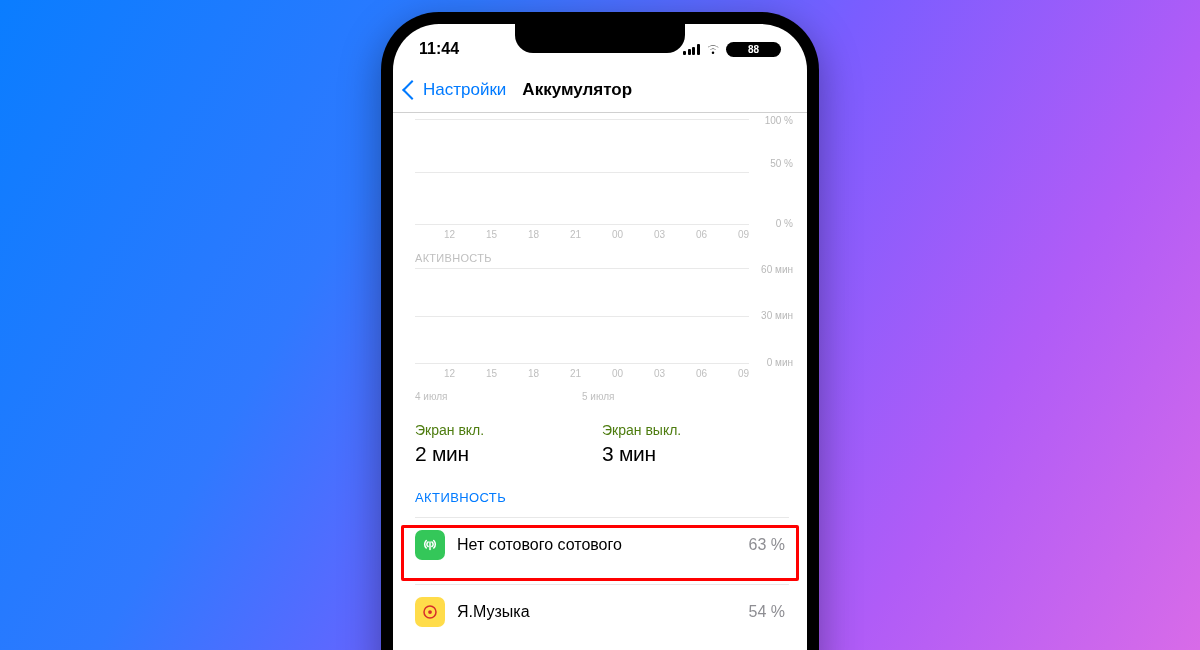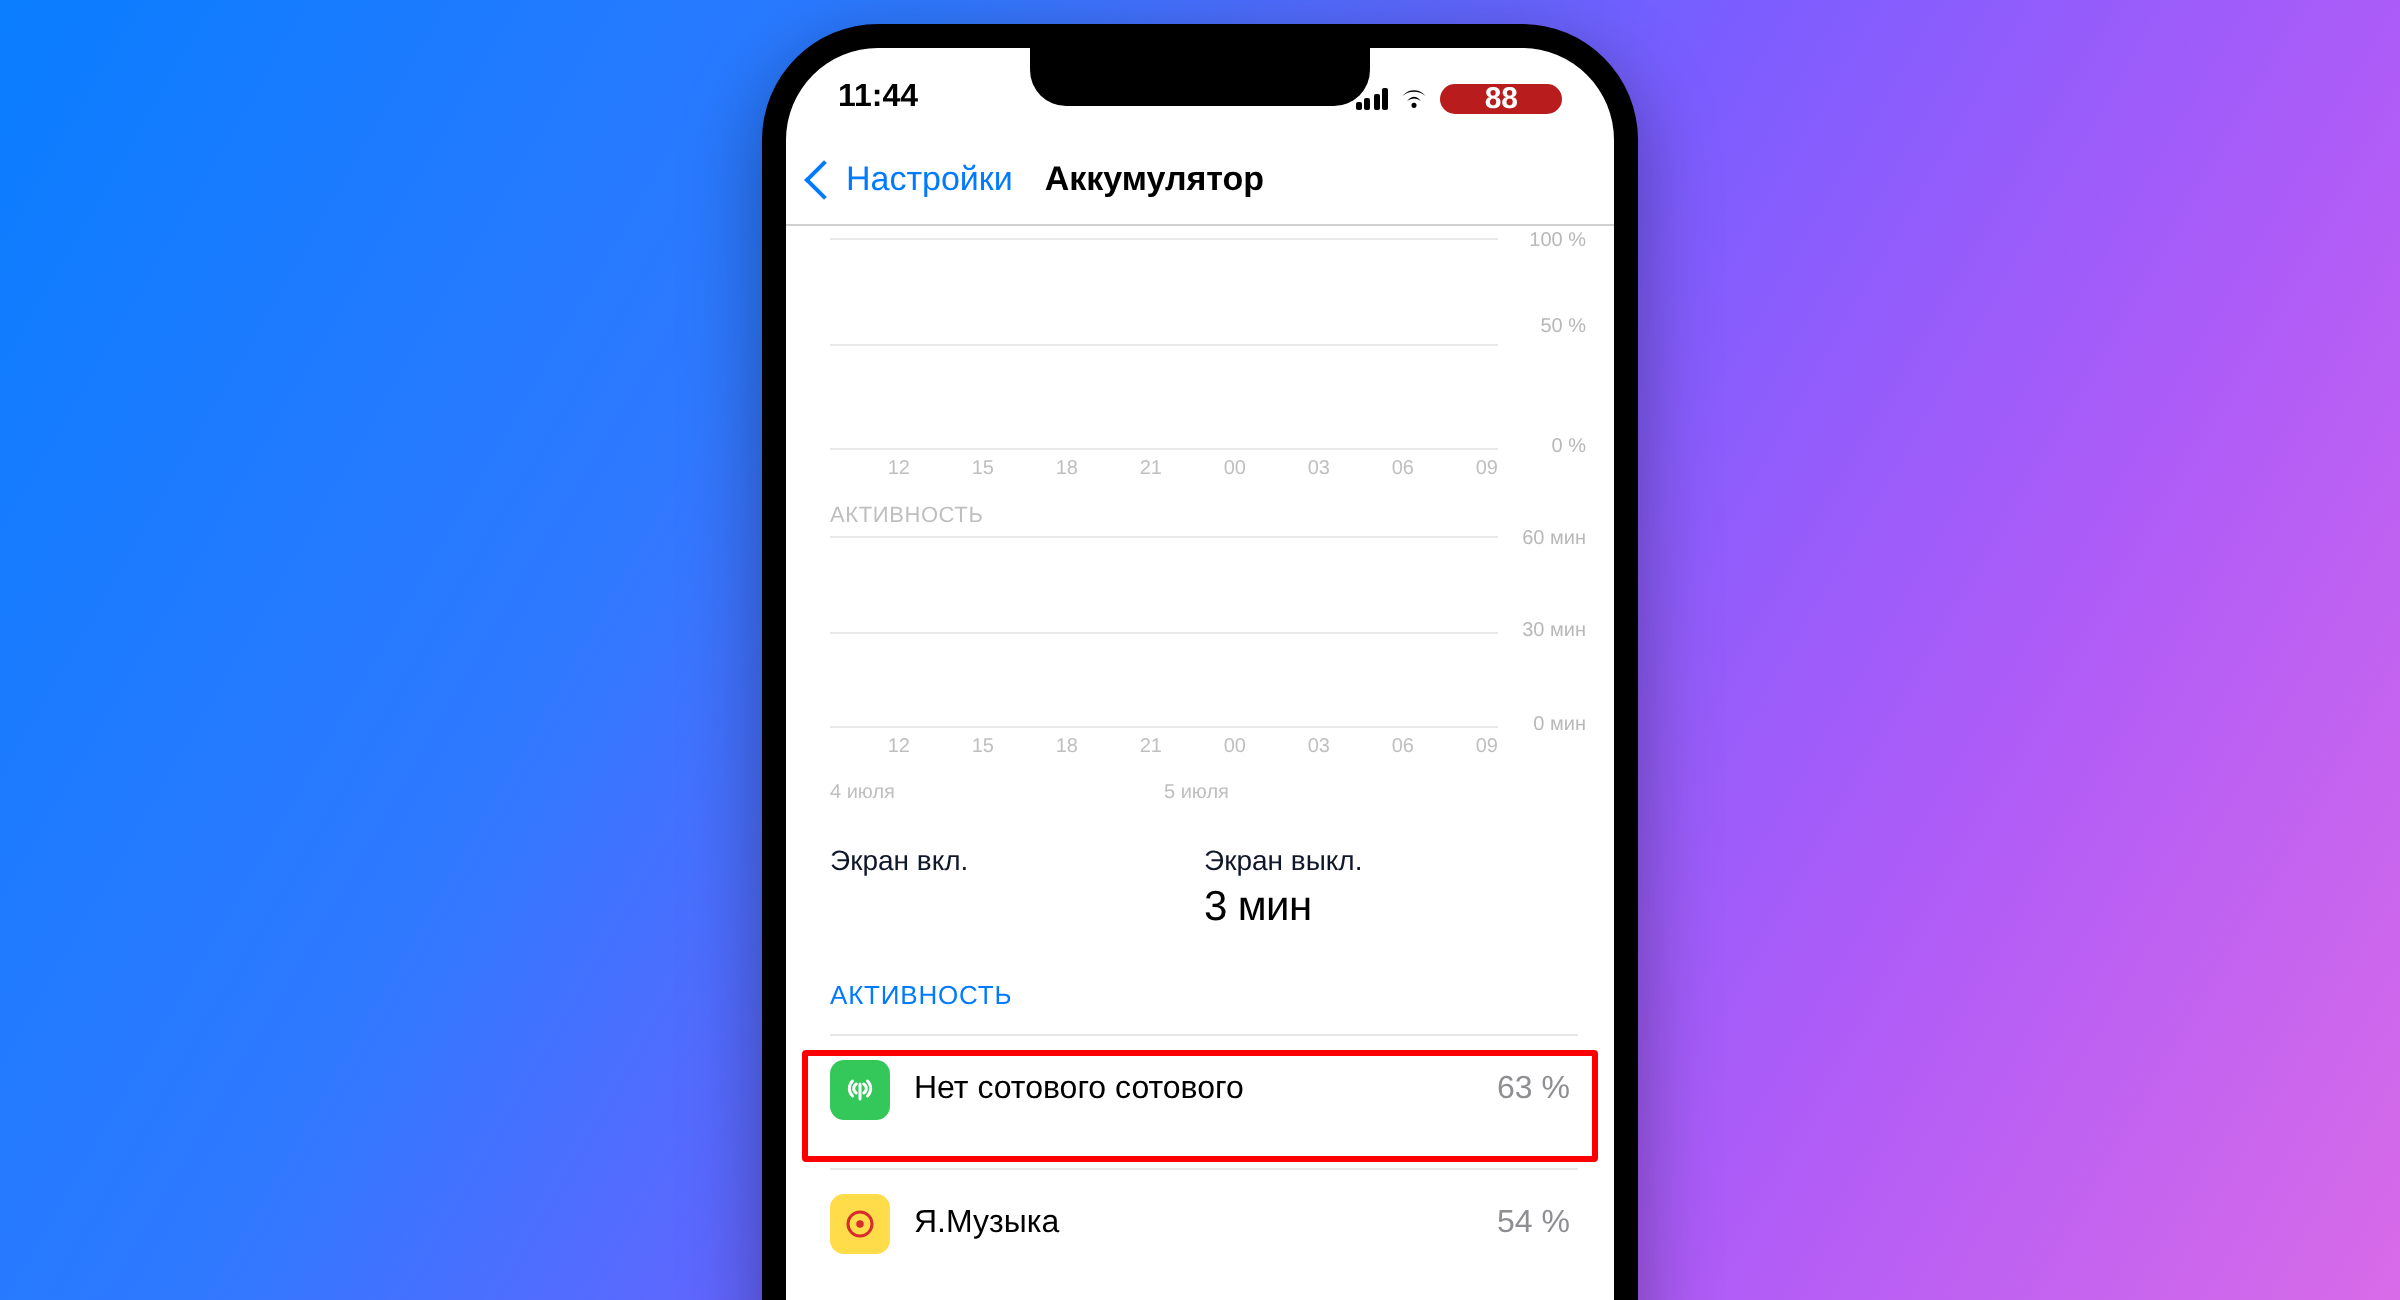--- a/index.html
+++ b/index.html
@@ -15,7 +15,7 @@
   .sig-bars span:nth-child(2){height:6px}
   .sig-bars span:nth-child(3){height:8px}
   .sig-bars span:nth-child(4){height:11px}
-  .batt-pill{background:#b91c1c;color:#fff;font-size:15px;font-weight:700;padding:1px 22px;border-radius:8px;display:flex;align-items:center;justify-content:center;min-width:22px;height:15px;box-sizing:border-box}
+  .batt-pill{background:#000000;color:#fff;font-size:10px;font-weight:700;padding:1px 22px;border-radius:8px;display:flex;align-items:center;justify-content:center;min-width:22px;height:15px;box-sizing:border-box}
   .nav{display:flex;align-items:center;height:44px;border-bottom:1px solid #d0d0d0;padding:0 8px}
   .back{display:flex;align-items:center;color:#007aff;font-size:17px}
   .chev{width:12px;height:12px;border-left:2.5px solid #007aff;border-bottom:2.5px solid #007aff;transform:rotate(45deg);margin:0 4px 0 4px}

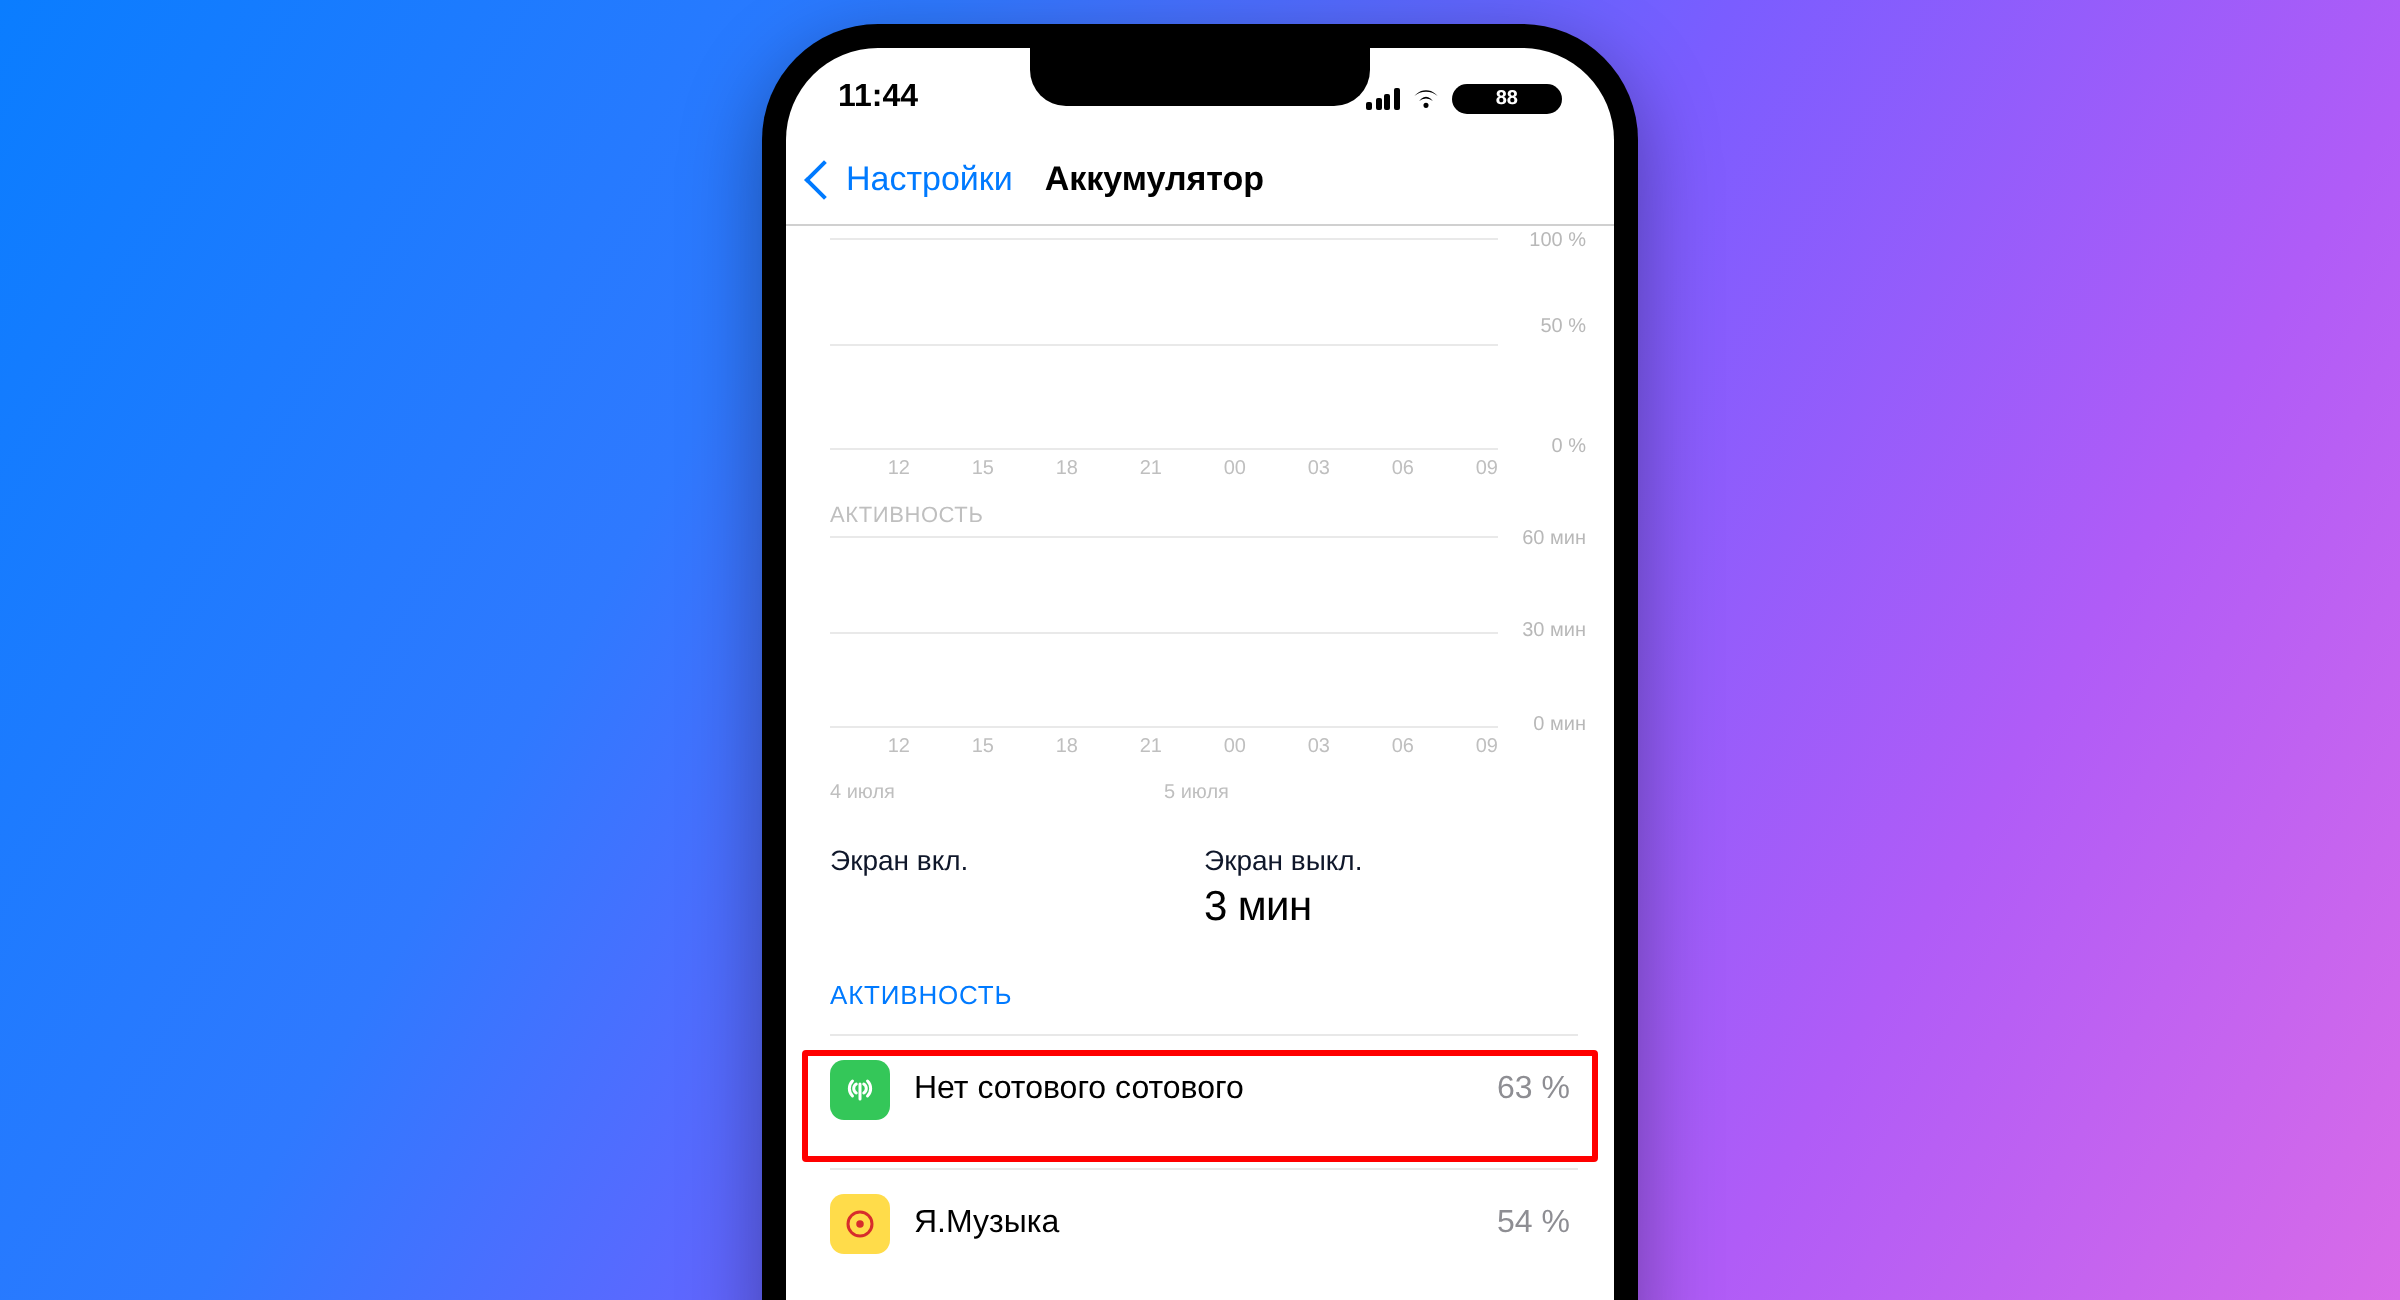--- a/index.html
+++ b/index.html
@@ -44,7 +44,7 @@
   
   .stats{display:flex;margin-top:20px}
   .stats>div{flex:1}
-  .stat-label{color:#0f172a;font-size:14px;margin-bottom:4px}
+  .stat-label{color:#4d7c0f;font-size:14px;margin-bottom:4px}
   .stat-val{font-size:21px;font-weight:400;letter-spacing:-.3px}
   
   .usage-head{display:flex;justify-content:space-between;align-items:flex-end;margin-top:24px}

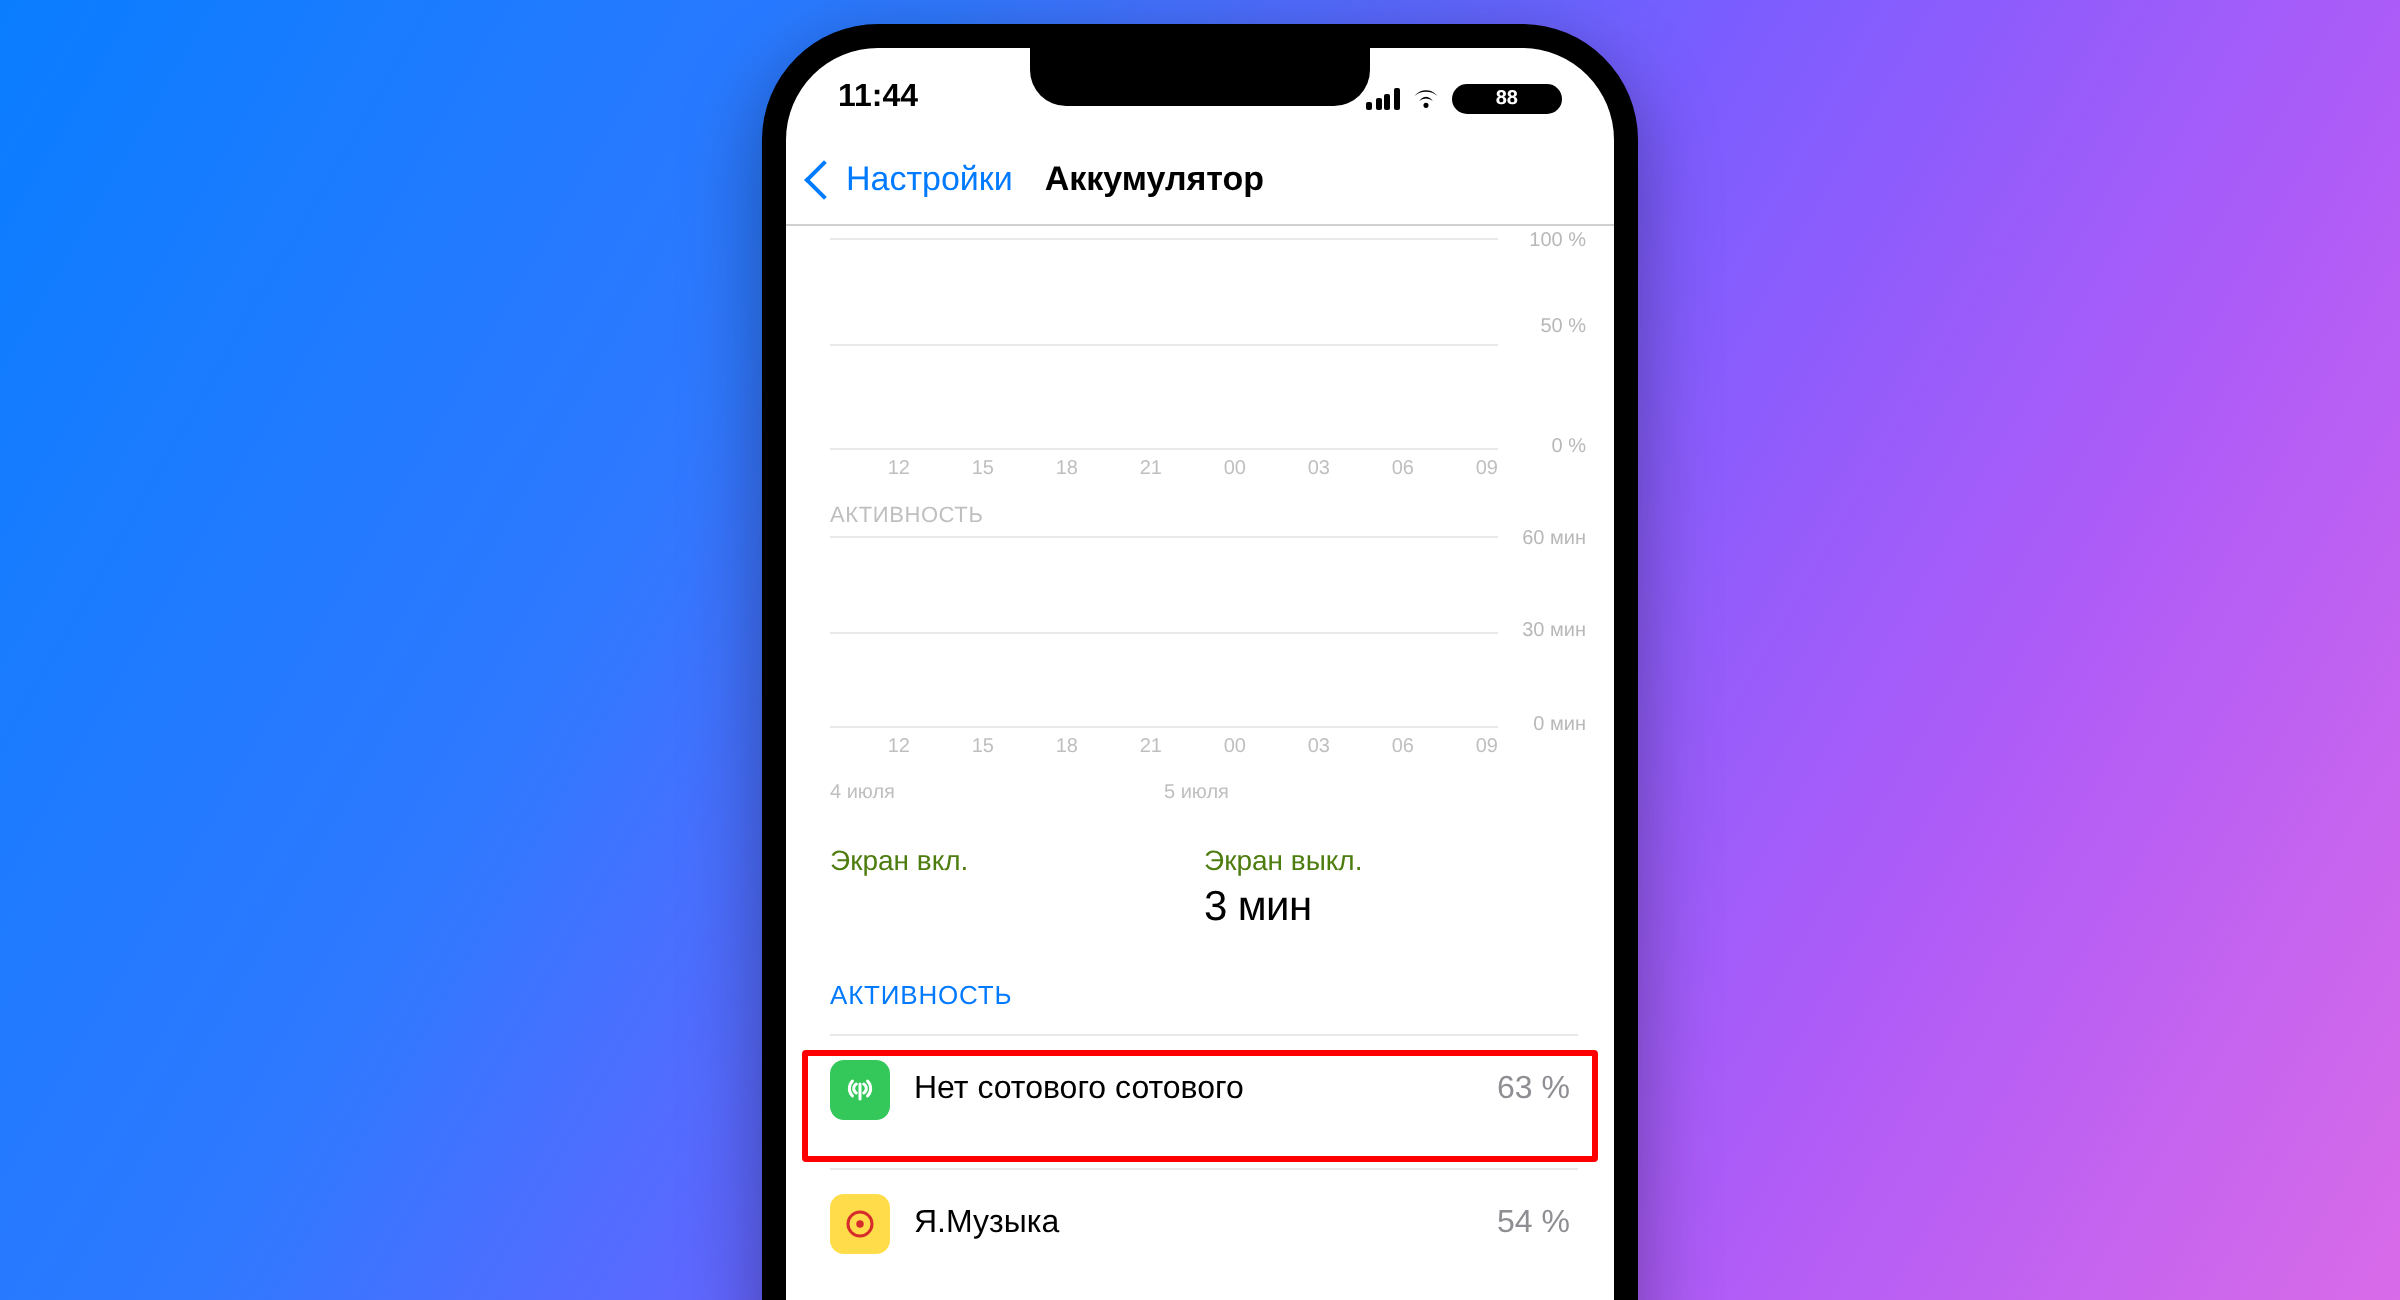--- a/index.html
+++ b/index.html
@@ -289,6 +289,7 @@
         <div class="stats">
           <div>
             <div class="stat-label">Экран вкл.</div>
+            <div class="stat-val">2 мин</div>
           </div>
           <div>
             <div class="stat-label">Экран выкл.</div>

